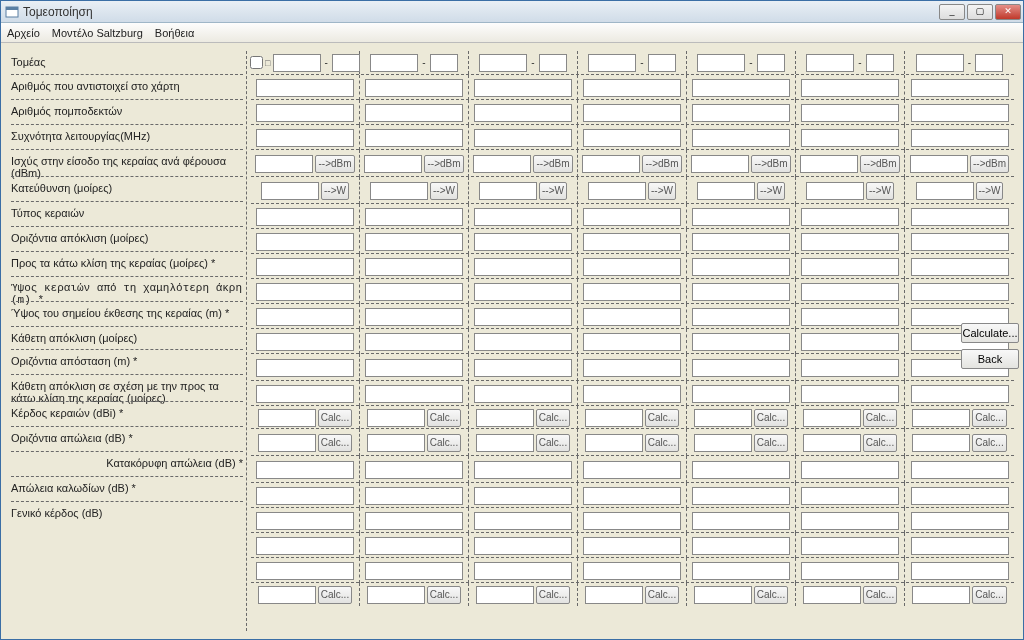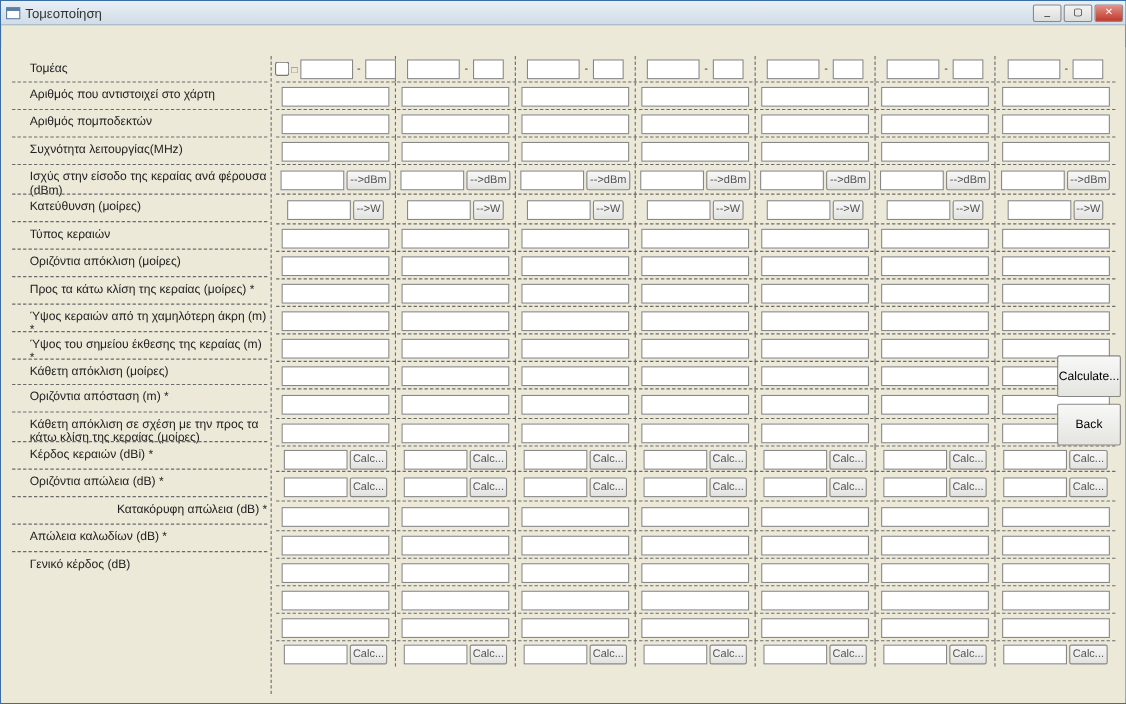--- a/index.html
+++ b/index.html
@@ -51,6 +51,11 @@
       <div class="ctl close">✕</div>
     </div>
   </div>
+  <div class="menubar">
+    <span>Αρχείο</span>
+    <span>Μοντέλο Saltzburg</span>
+    <span>Βοήθεια</span>
+  </div>
   <div class="client">
     <div class="labels" id="labels">
         <div class="blk" style="height: 23px;">

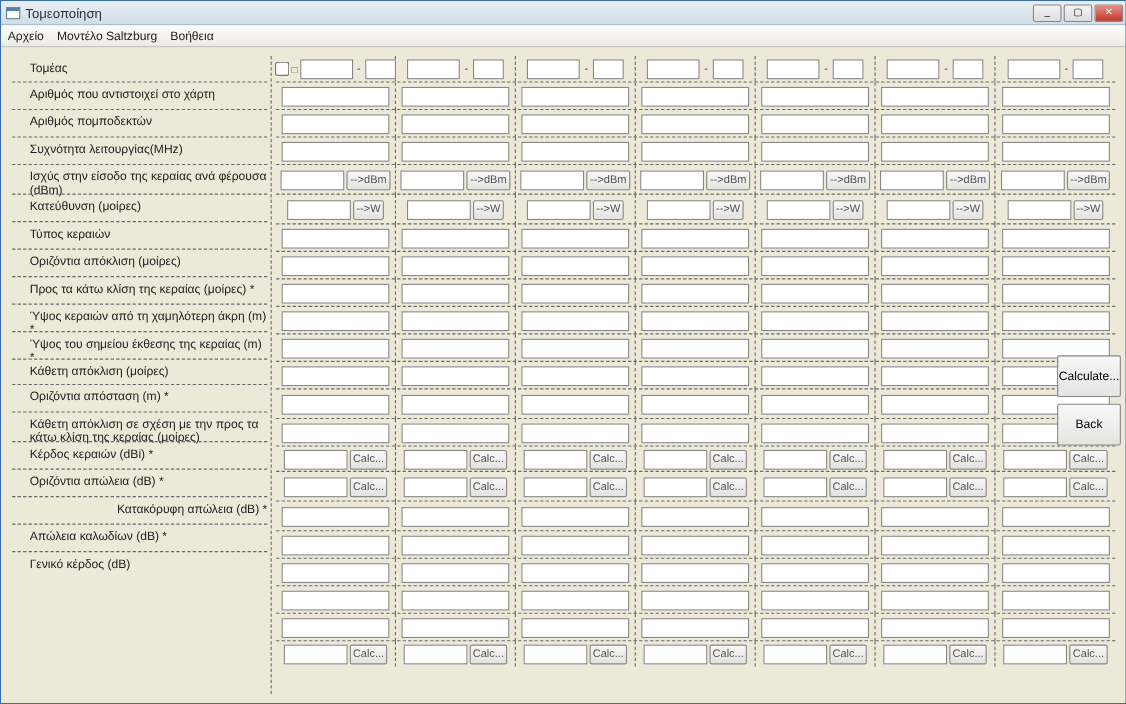--- a/index.html
+++ b/index.html
@@ -17,7 +17,7 @@
   .labels { position: absolute; top: 8px; left: 10px; width: 232px; }
   .blk { position: relative; border-top: 1px dashed #6a6a6a; padding: 2px 0 1px 0; display: flex; align-items: flex-start; }
   .blk:first-child { border-top: none; }
-  .blk .txt { padding-top: 3px; line-height: 12px; color: #222; margin-left: 16px; }
+  .blk .txt { padding-top: 3px; line-height: 12px; color: #222; }
   .sep { position: absolute; top: 8px; bottom: 8px; left: 245px; width: 0; border-left: 1px dashed #6a6a6a; }
   .grid { position: absolute; top: 8px; left: 250px; }
   .row { display: flex; border-top: 1px dashed #6a6a6a; }

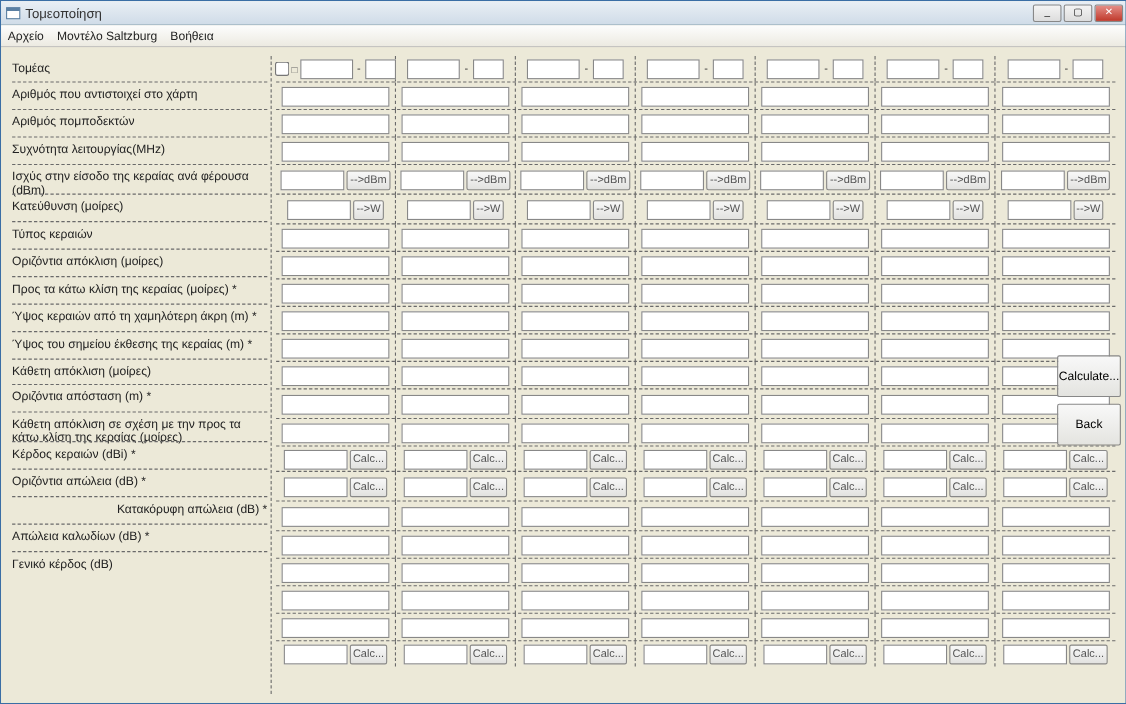--- a/index.html
+++ b/index.html
@@ -85,7 +85,7 @@
         <div class="blk" style="height: 25px;">
           <div class="txt">Προς τα κάτω κλίση της κεραίας (μοίρες) *</div>
         </div>
-        <div class="blk" style="height: 25px;">
+        <div class="blk" style="height: 25px; font-family: Liberation Mono, monospace;">
           <div class="txt">Ύψος κεραιών από τη χαμηλότερη άκρη (m) *</div>
         </div>
         <div class="blk" style="height: 25px;">

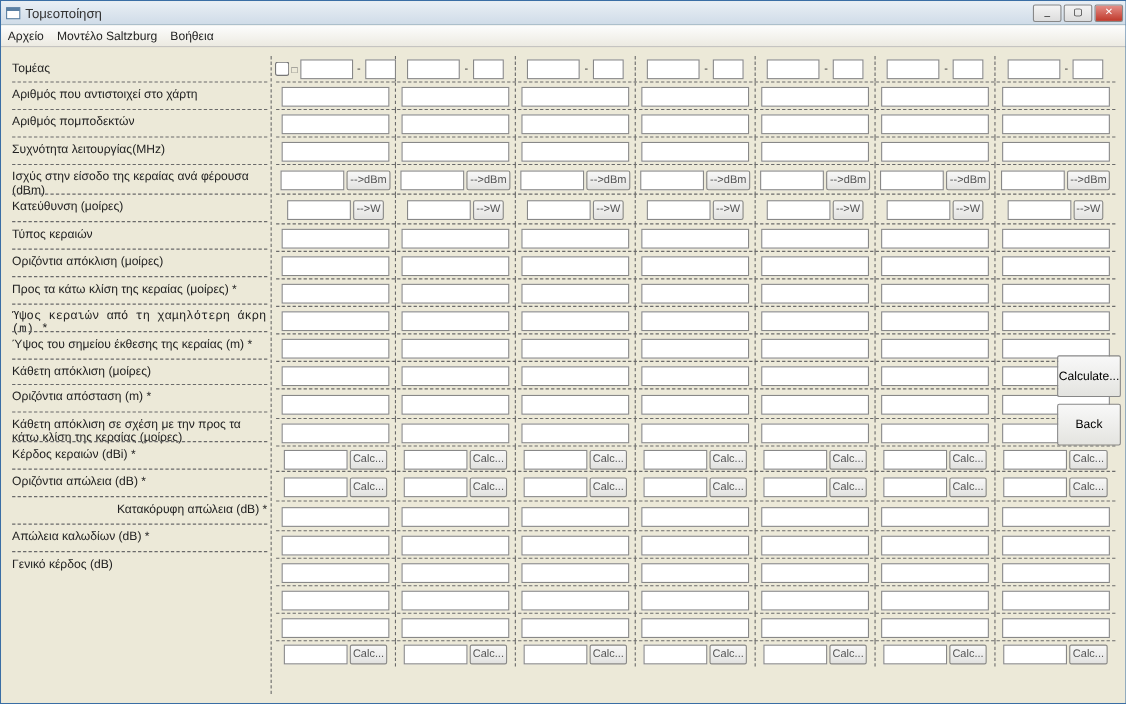--- a/index.html
+++ b/index.html
@@ -31,7 +31,7 @@
   button.small { height: 18px; border: 1px solid #888; background: linear-gradient(to bottom,#f8f8f8,#e2e2e0); font-size: 10px; padding: 0 2px; color: #555; border-radius: 2px; }
   .hdr-lbl { font-size: 10px; color: #333; margin: 0 2px; }
   .sidebtns { position: absolute; right: 4px; top: 280px; display: flex; flex-direction: column; gap: 6px; }
-  .sidebtns button { width: 58px; height: 38px; border: 1px solid #888; background: linear-gradient(to bottom,#f8f8f8,#e4e4e0); border-radius: 2px; font-size: 11px; text-align: center; }
+  .sidebtns button { width: 58px; height: 20px; border: 1px solid #888; background: linear-gradient(to bottom,#f8f8f8,#e4e4e0); border-radius: 2px; font-size: 11px; text-align: center; }
 </style>
 </head>
 <body>

